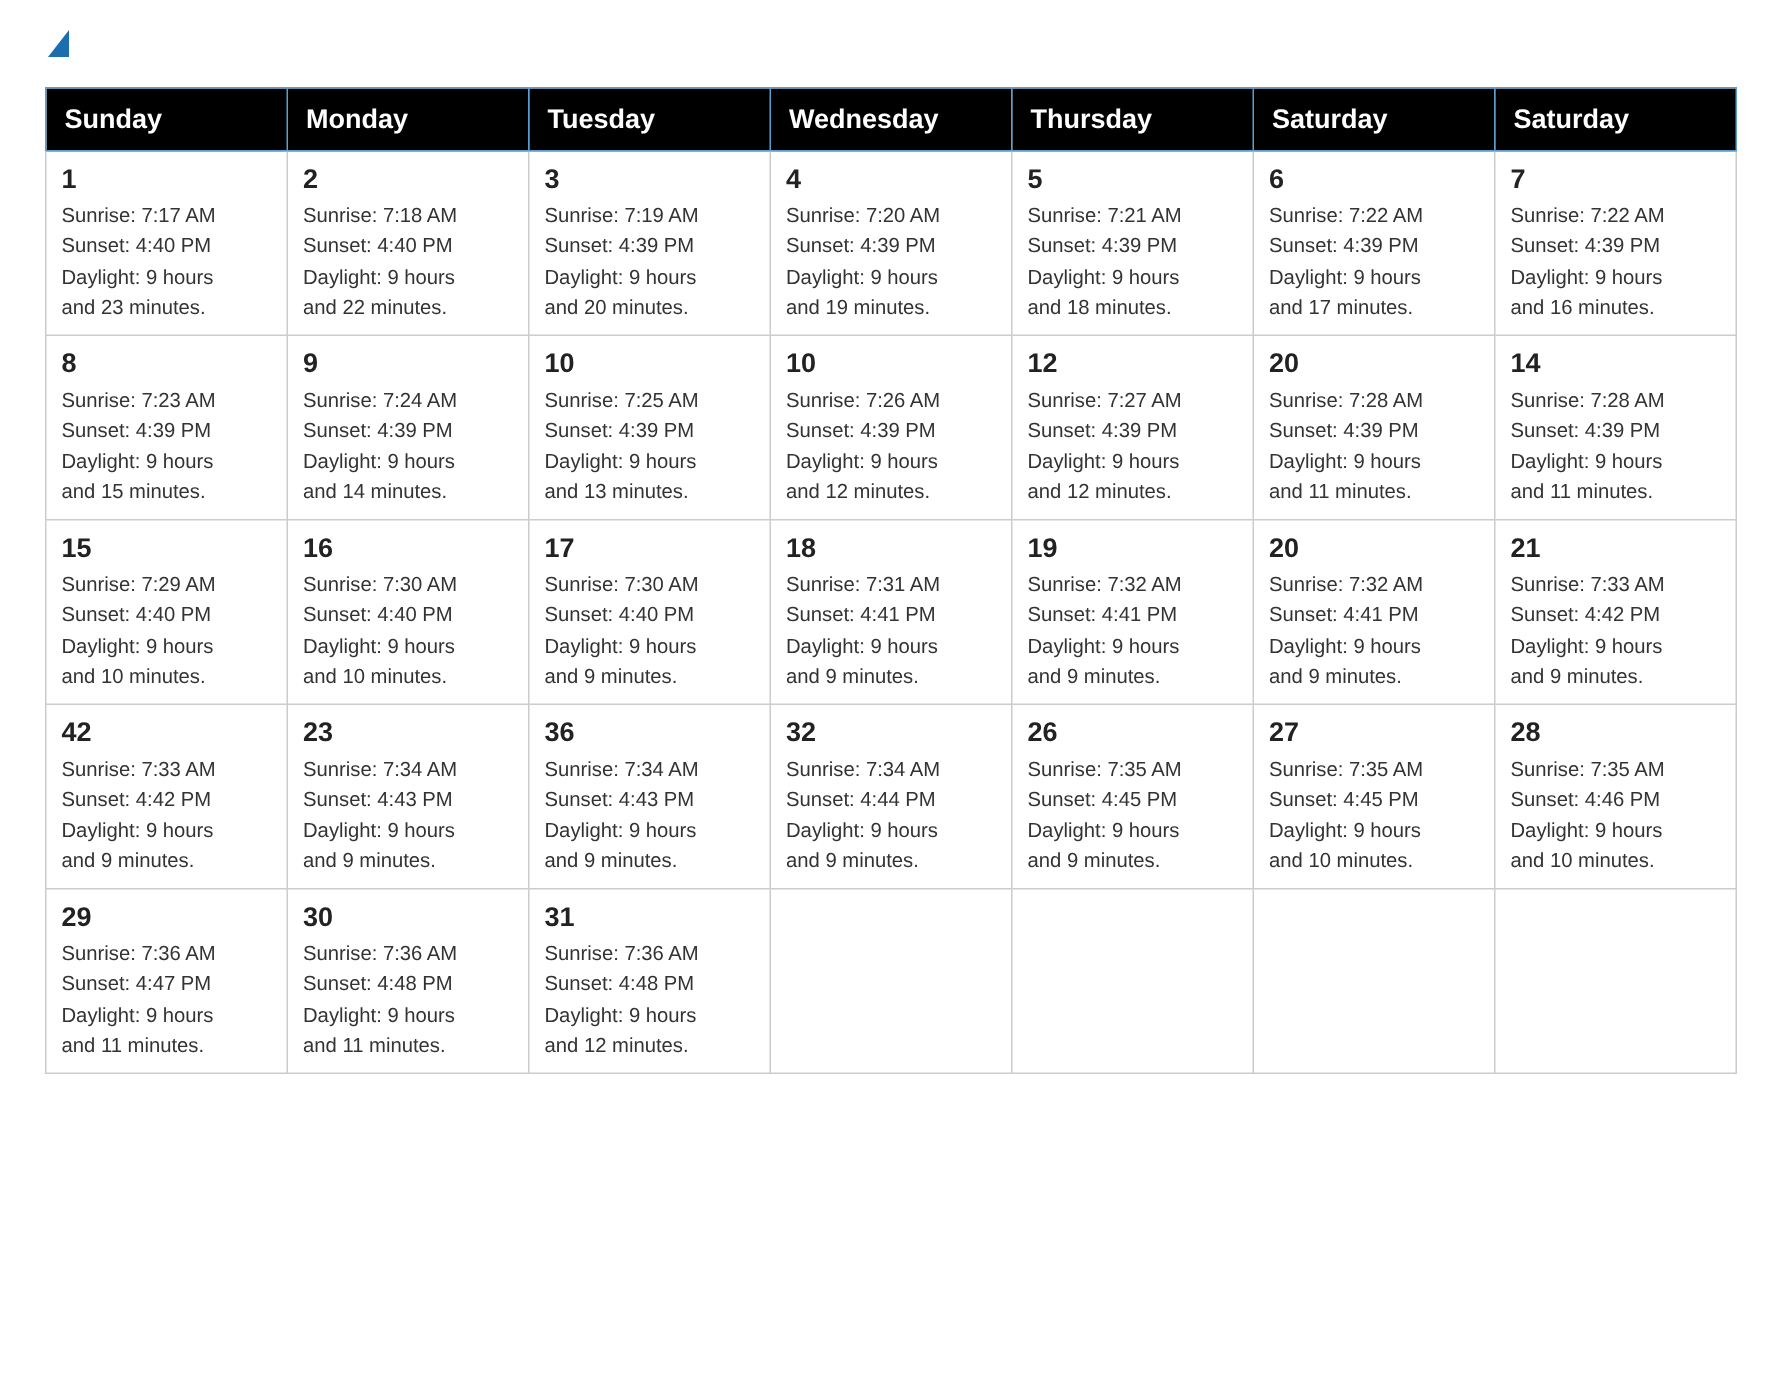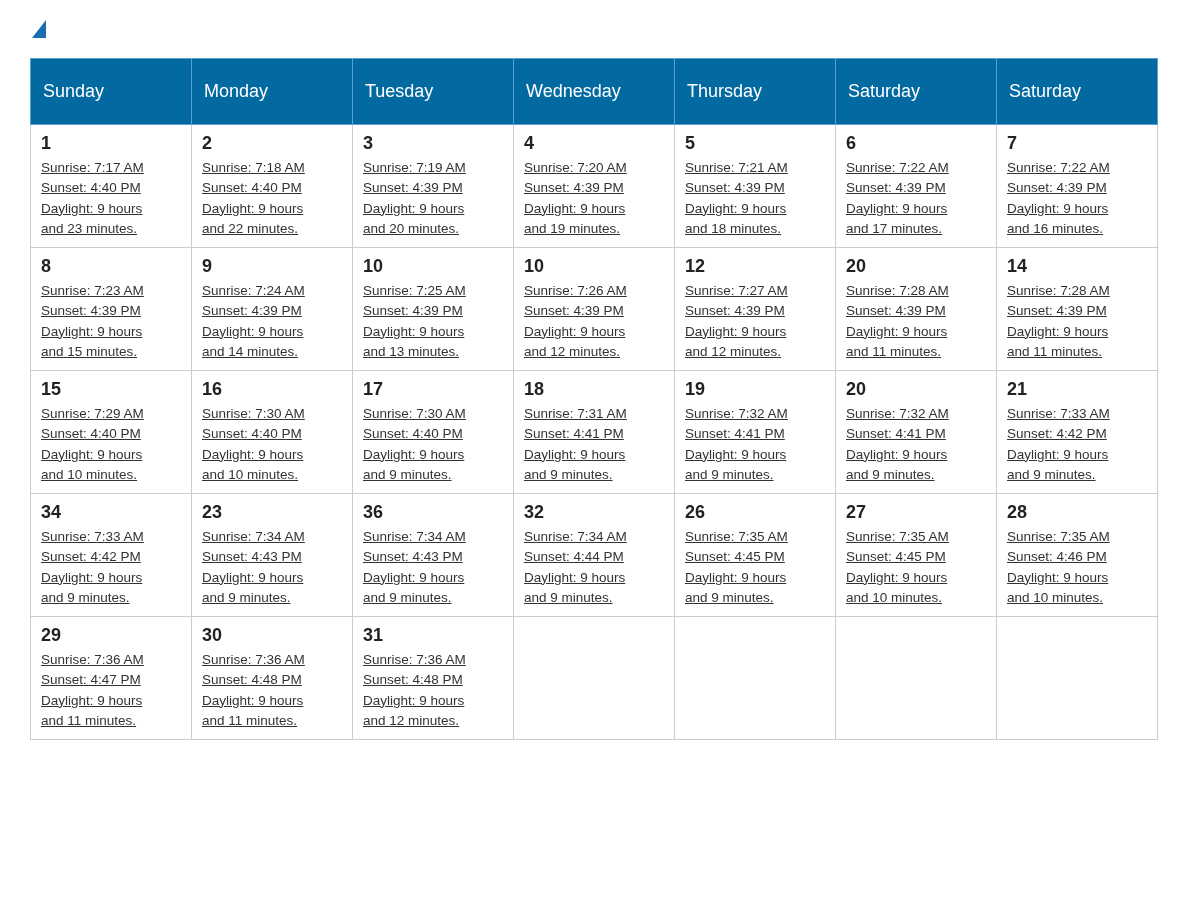--- a/index.html
+++ b/index.html
@@ -63,11 +63,11 @@
       border: 1px solid #aaa;
     }
     .calendar-table th {
-      background-color: #0369a1;
+      background-color: #000000;
       color: #fff;
       font-size: 18px;
-      font-weight: normal;
-      padding: 22px 12px;
+      font-weight: bold;
+      padding: 10px 12px;
       text-align: left;
       border: 1px solid #5a9fd4;
     }

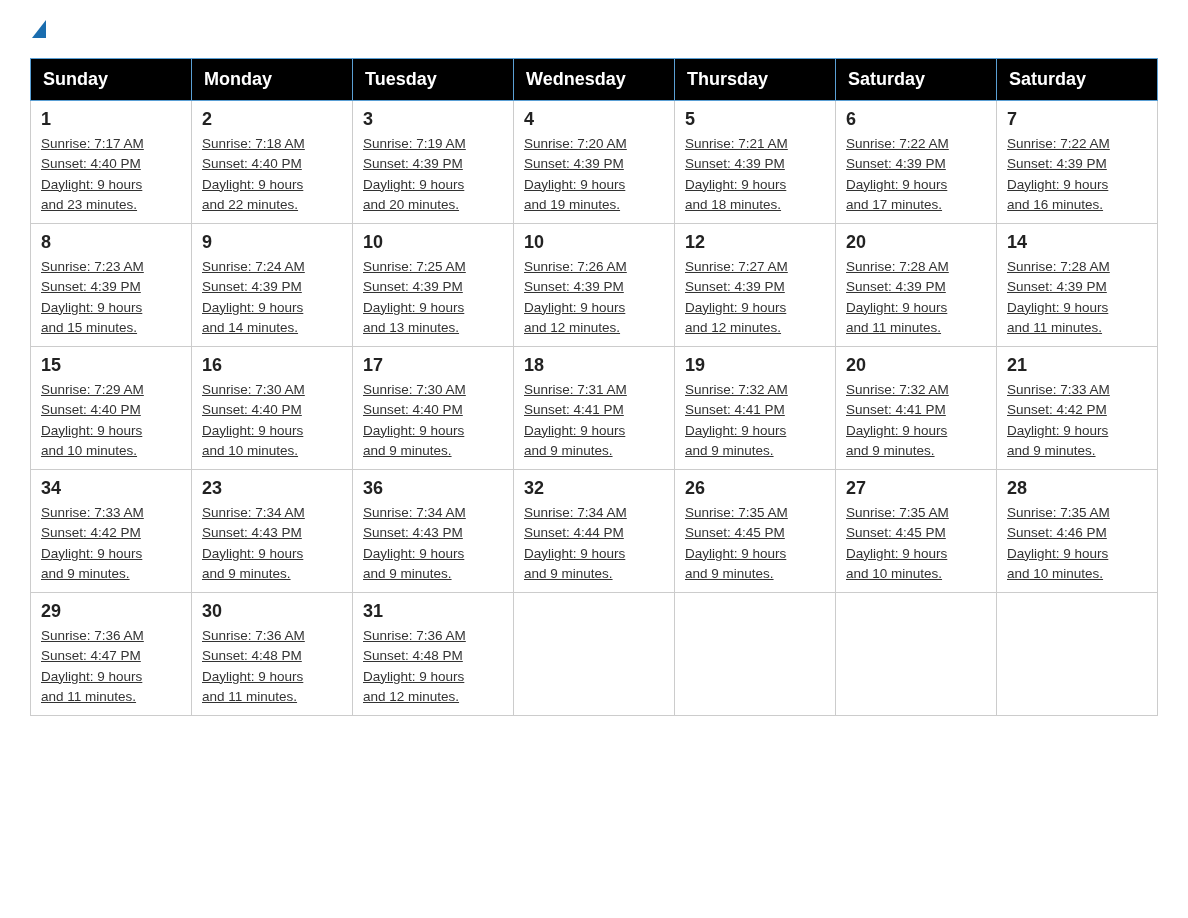--- a/index.html
+++ b/index.html
@@ -88,7 +88,6 @@
       font-size: 13.5px;
       color: #333;
       line-height: 1.5;
-      text-decoration: underline;
     }
     .empty-cell {
       background: #fff;

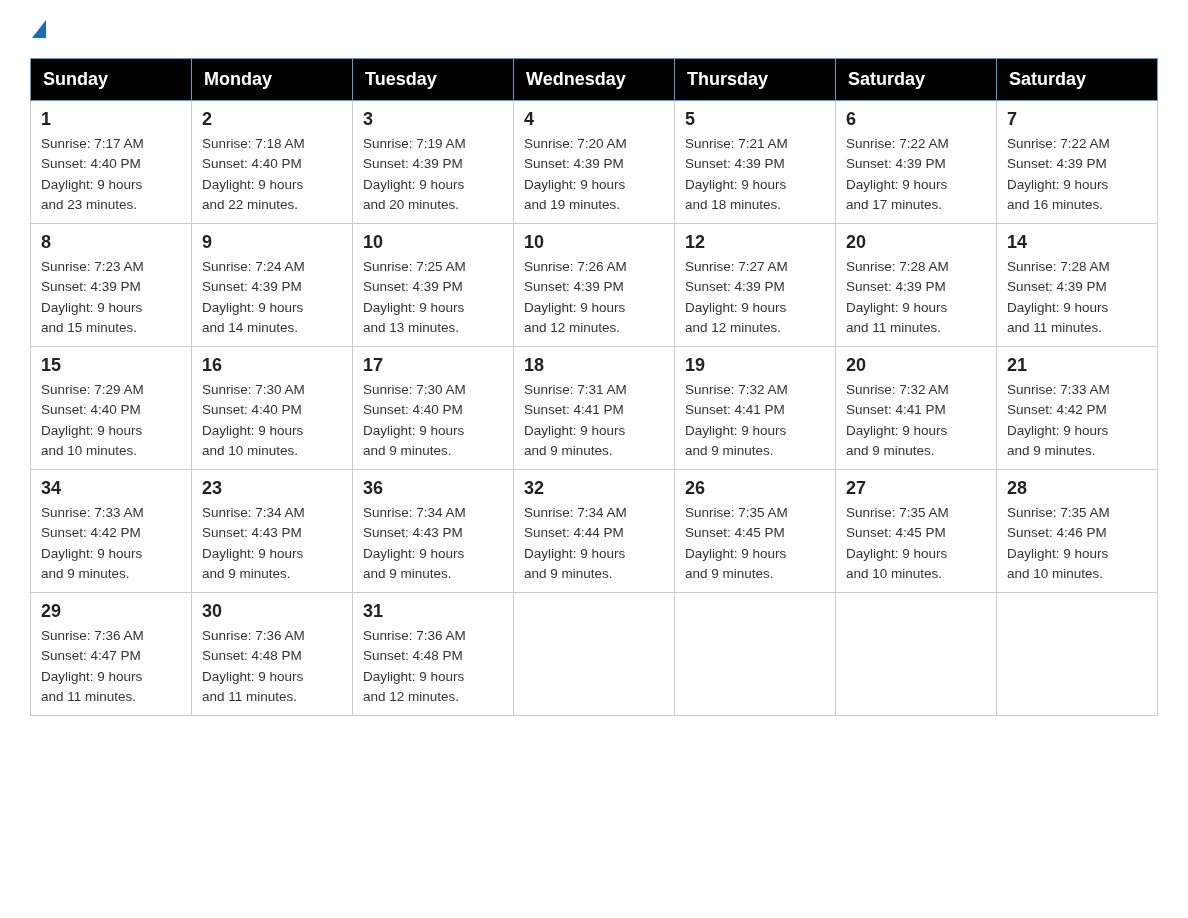--- a/index.html
+++ b/index.html
@@ -218,7 +218,7 @@
       </tr>
       <tr class="week-row">
         <td>
-          <div class="day-number">34</div>
+          <div class="day-number">42</div>
           <div class="day-info">Sunrise: 7:33 AM<br>Sunset: 4:42 PM<br>Daylight: 9 hours<br>and 9 minutes.</div>
         </td>
         <td>

